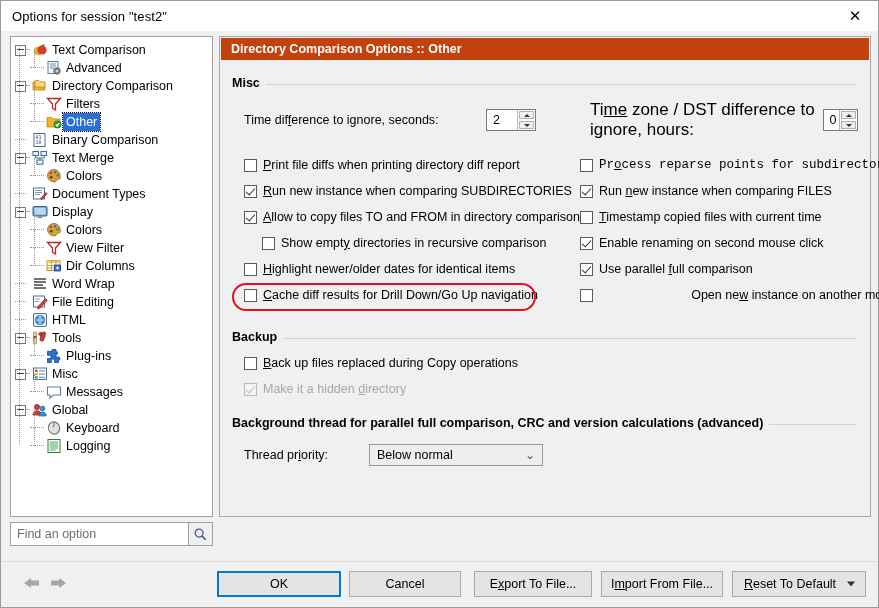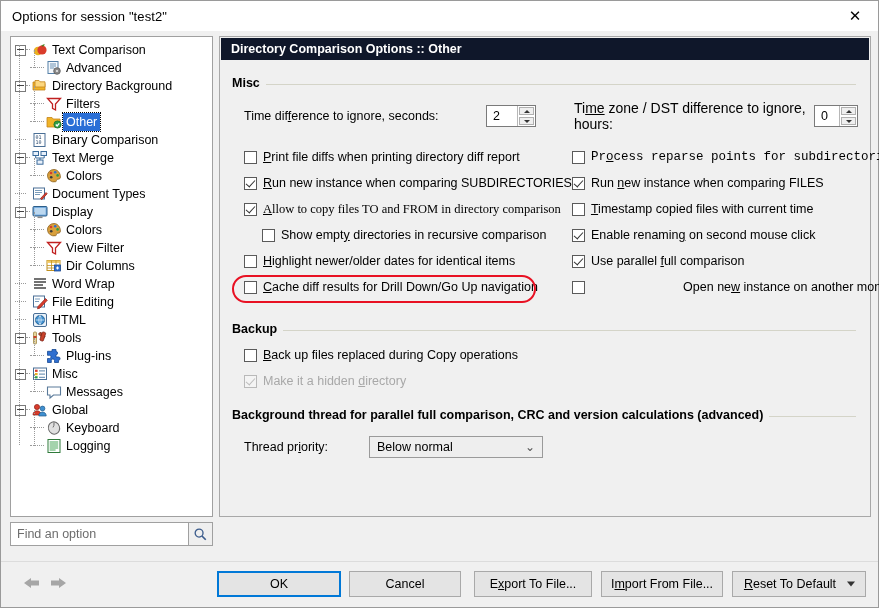--- a/index.html
+++ b/index.html
@@ -78,7 +78,7 @@
     background:#f0f0f0;border:1px solid #a8a8a8;box-sizing:border-box;
   }
   .panel-header{
-    height:22px;background:#0f172a;color:#fff;
+    height:22px;background:#c2410c;color:#fff;
     font-size:12.5px;font-weight:bold;
     display:flex;align-items:center;padding-left:10px;
     margin:1px 1px 0 1px;

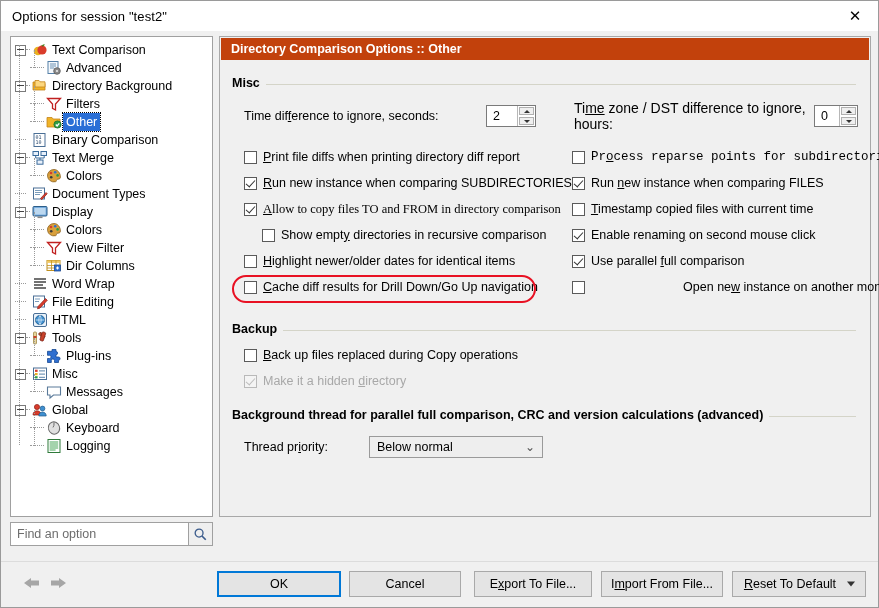--- a/index.html
+++ b/index.html
@@ -221,7 +221,7 @@
                   <path d="M3,2.5 h4l1,1.3h5V9H3z" fill="#fcd77f" stroke="#c4841a" stroke-width=".8"></path>
                 </svg>
               </span>
-              <span class="lbl">Directory Background</span>
+              <span class="lbl">Directory Comparison</span>
             </div>
             <div class="tnode">
               <span class="indent" style="width:19px"></span>

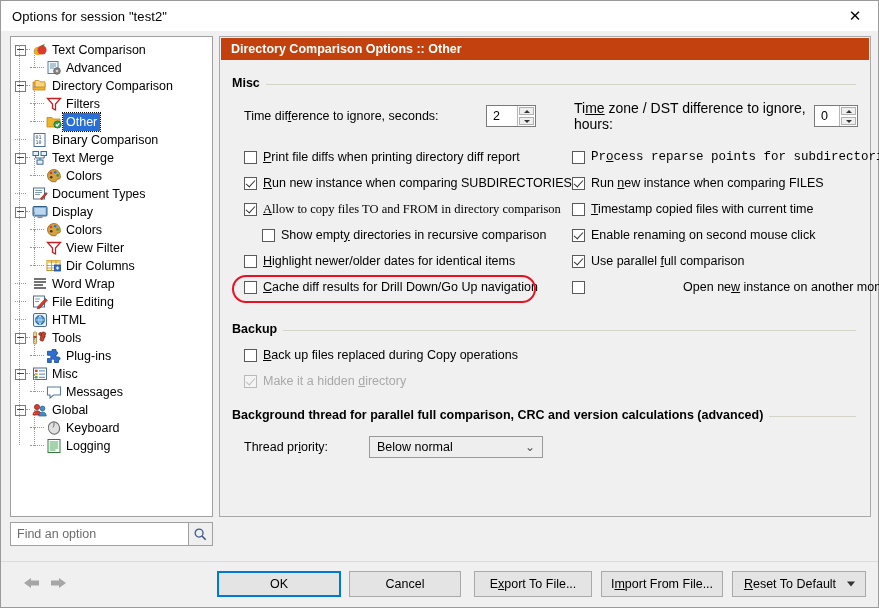--- a/index.html
+++ b/index.html
@@ -511,7 +511,7 @@
             </div>
           </div>
           <div style="display:flex;align-items:center;flex:1;">
-            <span style="font-size:14px;" id="lbl-tz">Ti<u>me</u> zone / DST difference to ignore, hours:</span>
+            <span style="font-size:17px;margin-left:16px;" id="lbl-tz">Ti<u>me</u> zone / DST difference to ignore, hours:</span>
             <div class="spin" style="margin-left:auto;margin-right:12px;">
               <input type="text" value="0" style="">
               <div class="spin-btns">

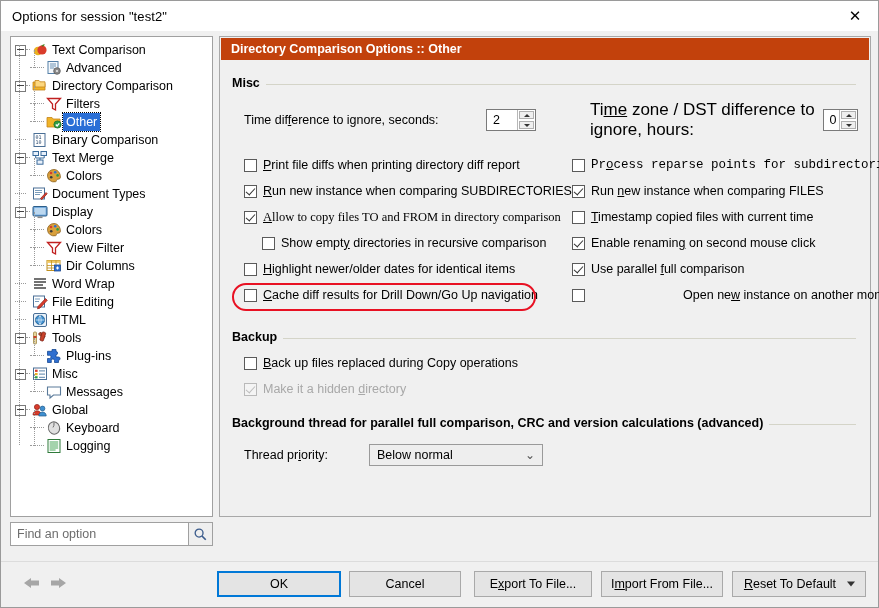--- a/index.html
+++ b/index.html
@@ -536,7 +536,7 @@
                 <span class="cb checked"></span>
                 <span class="cb-label"><u>R</u>un new instance when comparing SUBDIRECTORIES</span>
               </div>
-              <div class="row" style="height: 26px; font-family: Liberation Serif, serif;">
+              <div class="row" style="height: 26px;">
                 <span class="cb checked"></span>
                 <span class="cb-label"><u>A</u>llow to copy files TO and FROM in directory comparison</span>
               </div>

